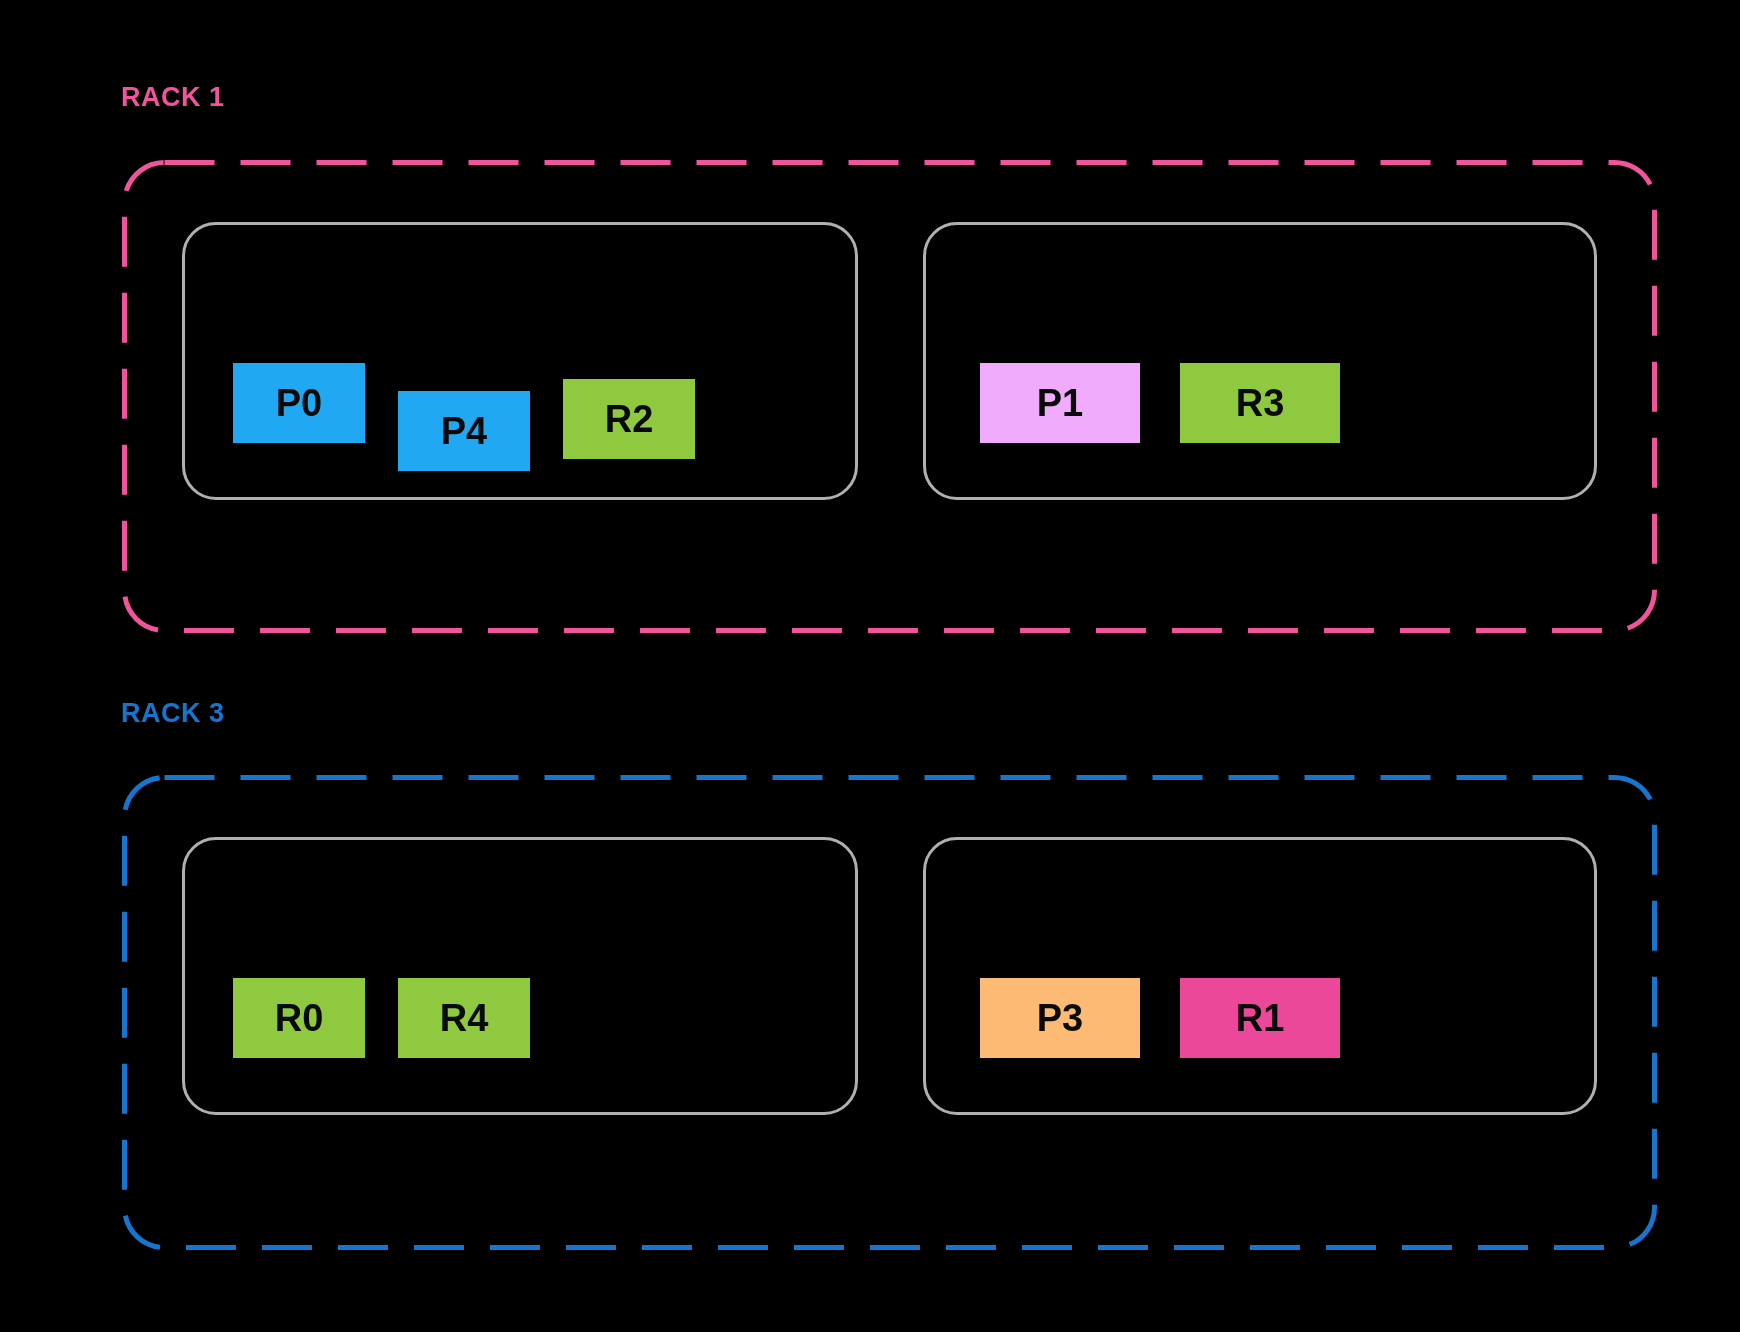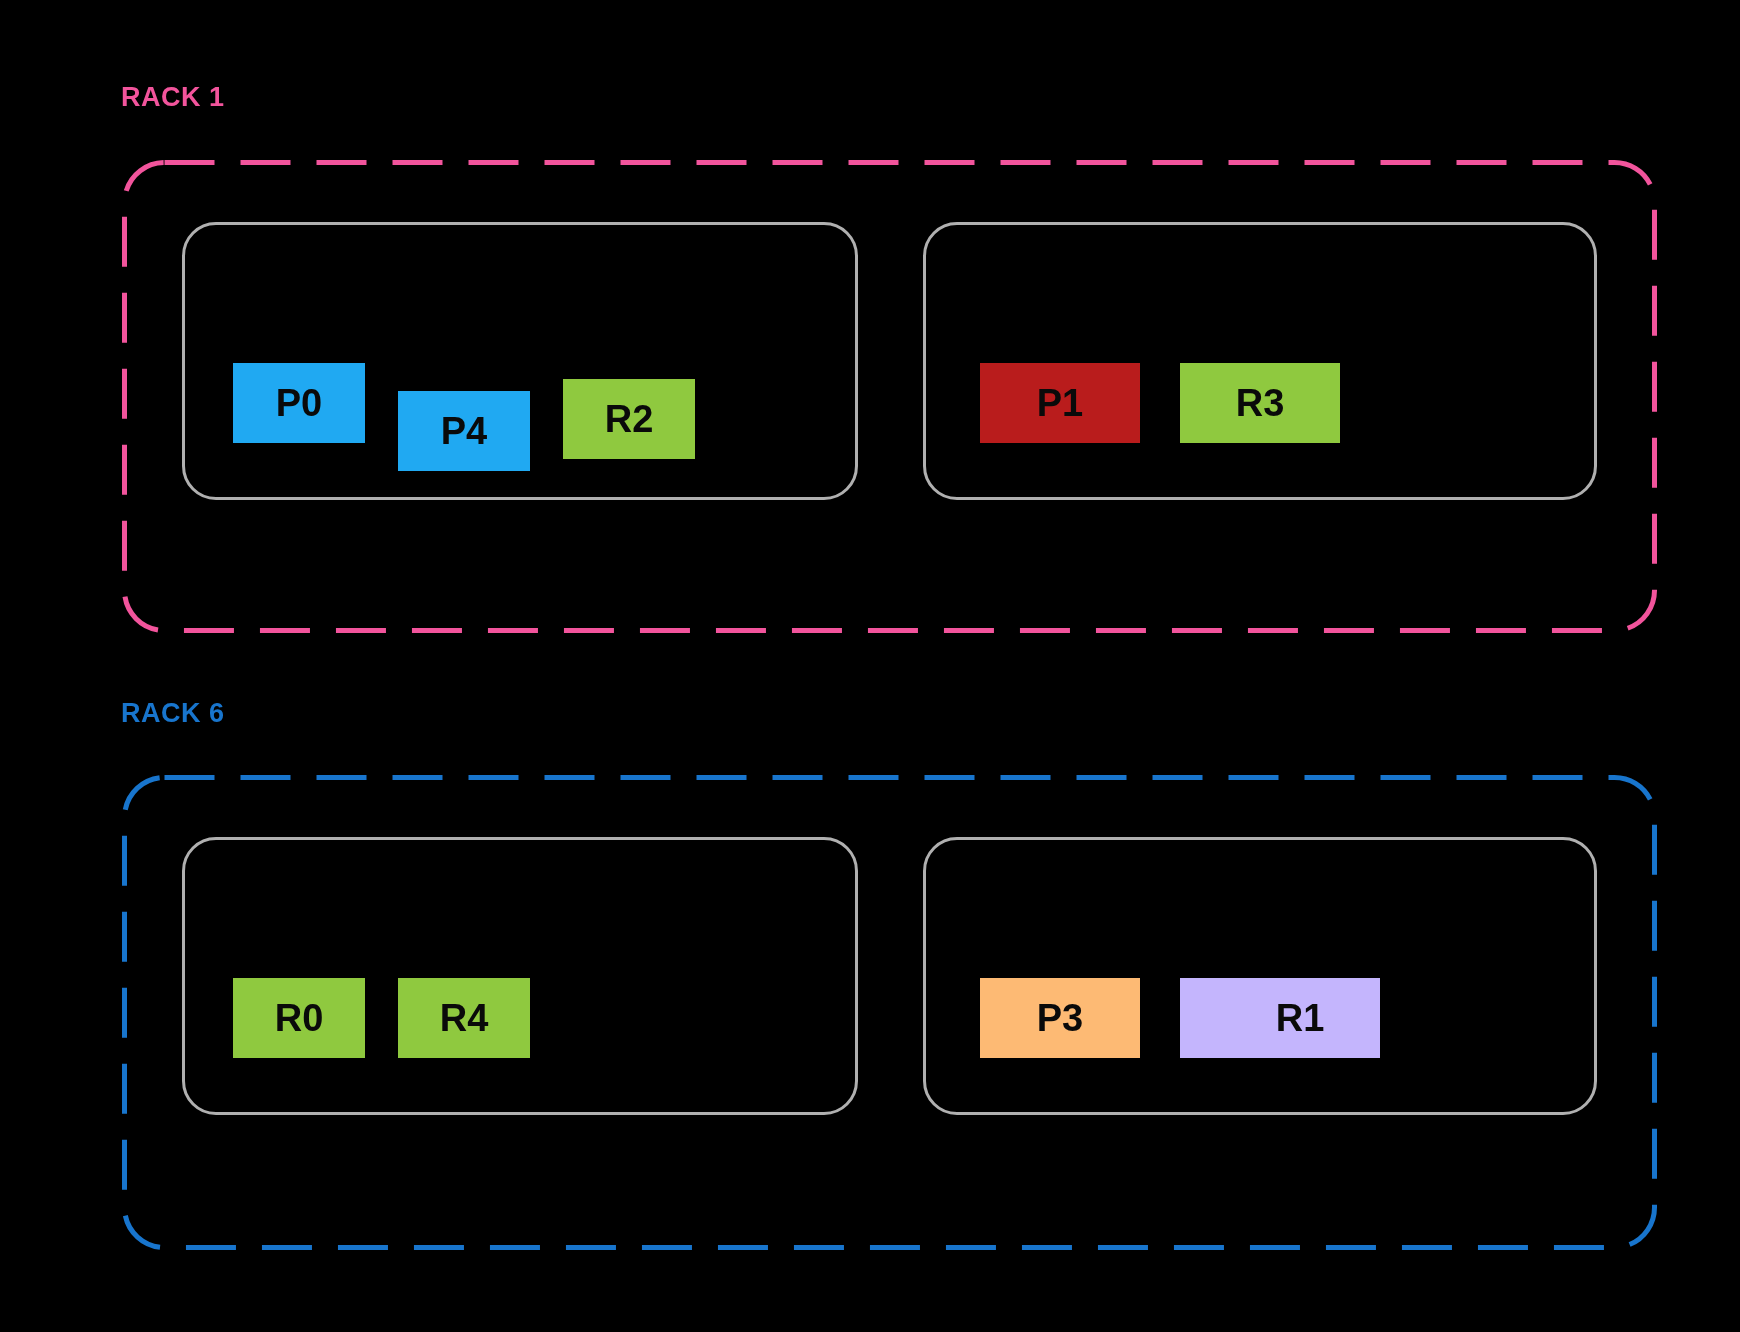--- a/index.html
+++ b/index.html
@@ -94,7 +94,7 @@
 
     <div class="node node--right">
       <div class="slot-row">
-        <div class="slot" style="background-color: #b91c1c; color: rgb(10, 10, 10);">P1</div>
+        <div class="slot" style="background-color: #f0abfc; color: rgb(10, 10, 10);">P1</div>
         <div class="slot" style="background-color: rgb(143, 201, 63); color: rgb(10, 10, 10);">R3</div>
       </div>
     </div>

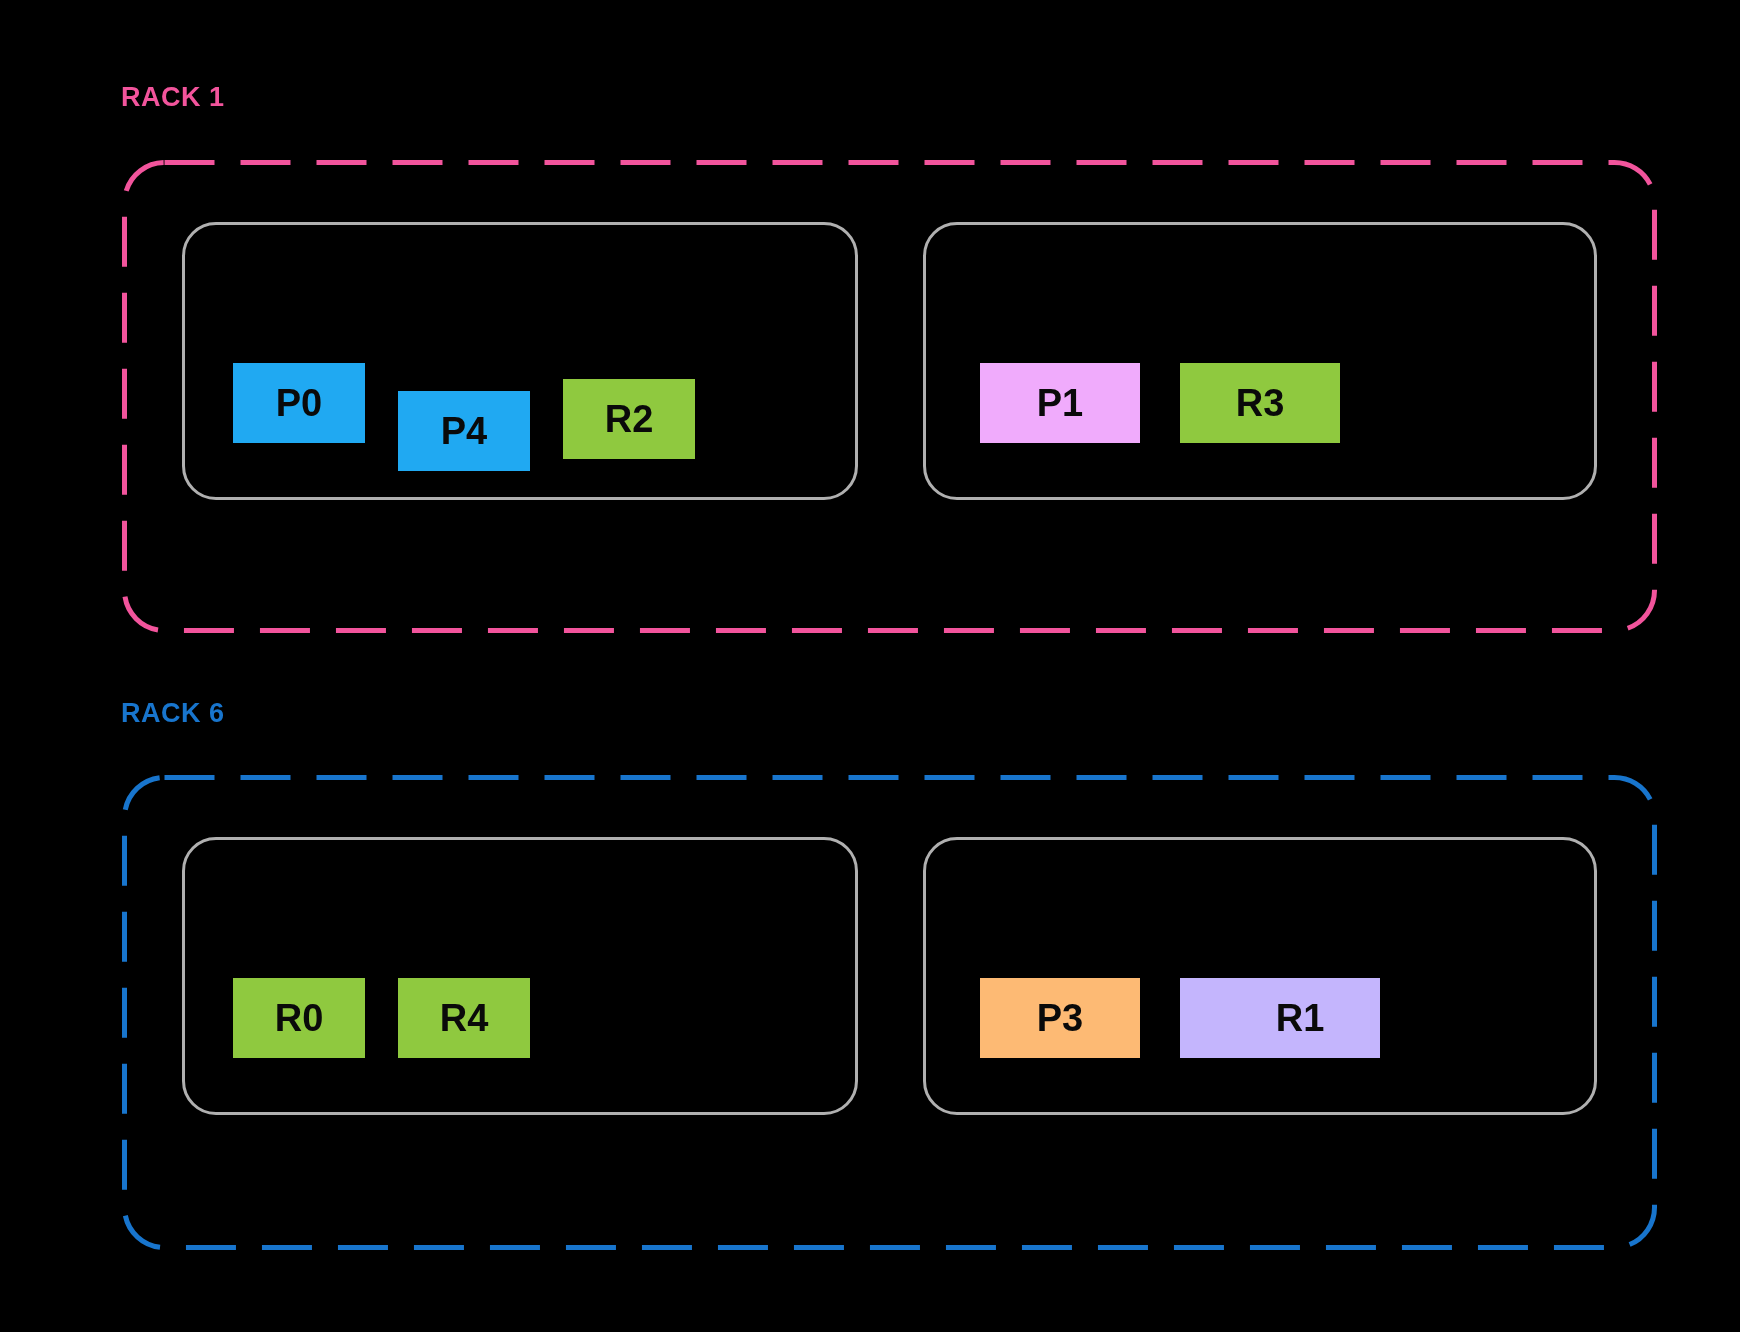--- a/index.html
+++ b/index.html
@@ -100,7 +100,7 @@
     </div>
   </div>
 
-  <div class="rack-label rack-label--2" style="color: rgb(24, 117, 205);">RACK 6</div>
+  <div class="rack-label rack-label--2" style="color: rgb(24, 117, 205);">RACK 3</div>
 
   <div class="rack-frame rack-frame--2">
     <svg width="1535" height="475" viewBox="0 0 1535 475">

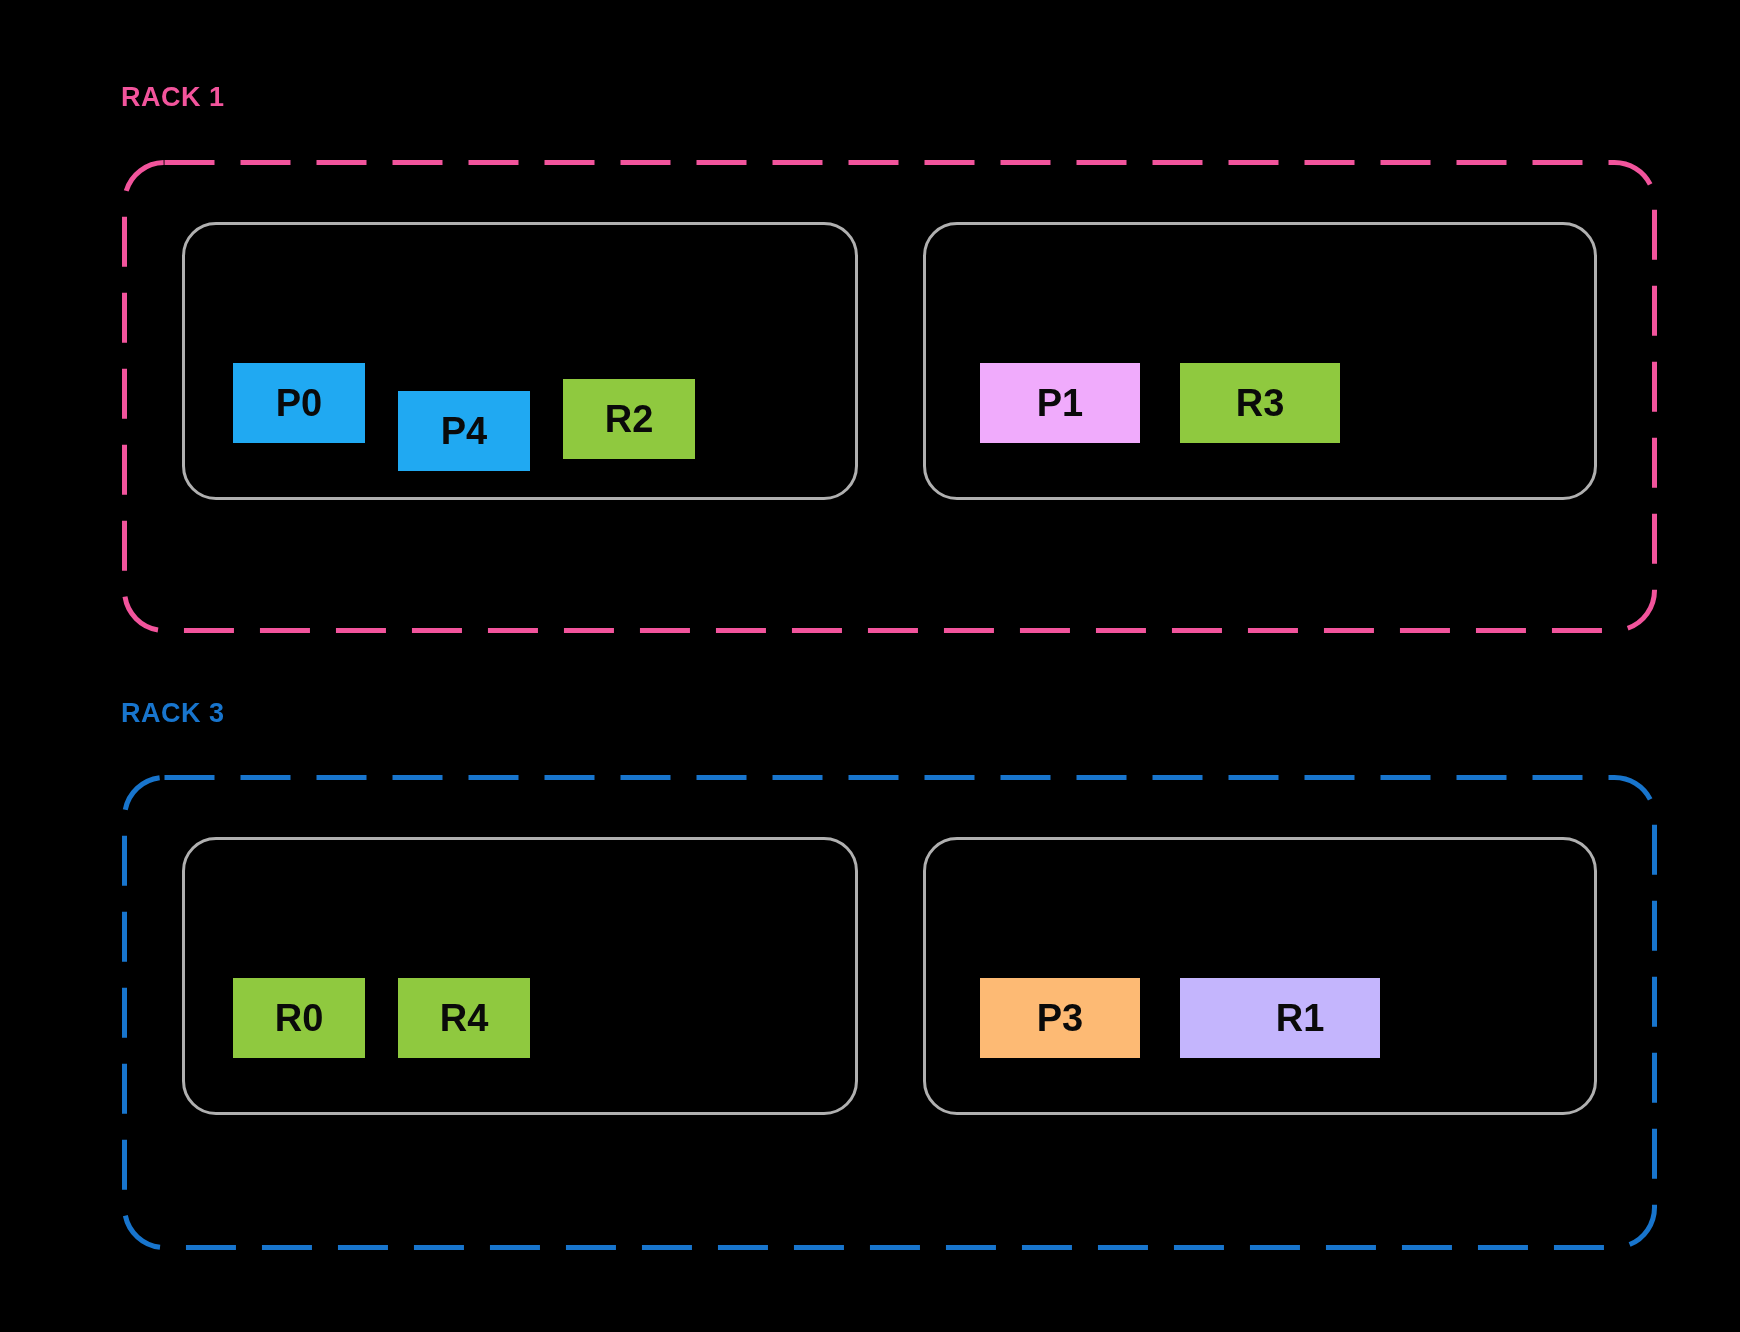--- a/index.html
+++ b/index.html
@@ -117,7 +117,7 @@
     <div class="node node--right">
       <div class="slot-row">
         <div class="slot" style="background-color: #fdba74; color: rgb(10, 10, 10);">P3</div>
-        <div class="slot" style="background-color: #c4b5fd; color: rgb(10, 10, 10); padding-left: 40px;">R1</div>
+        <div class="slot" style="background-color: #ec4899; color: rgb(10, 10, 10);">R1</div>
       </div>
     </div>
   </div>

